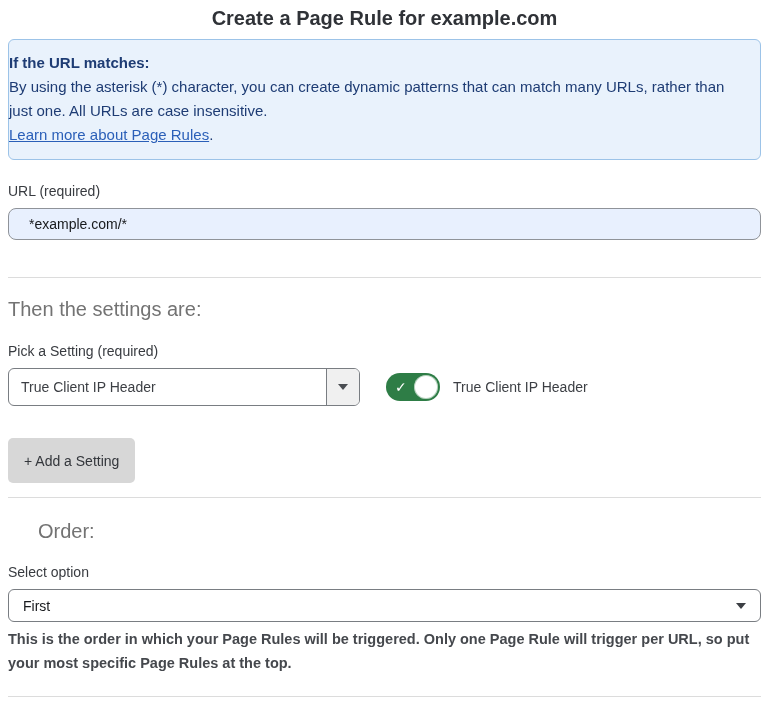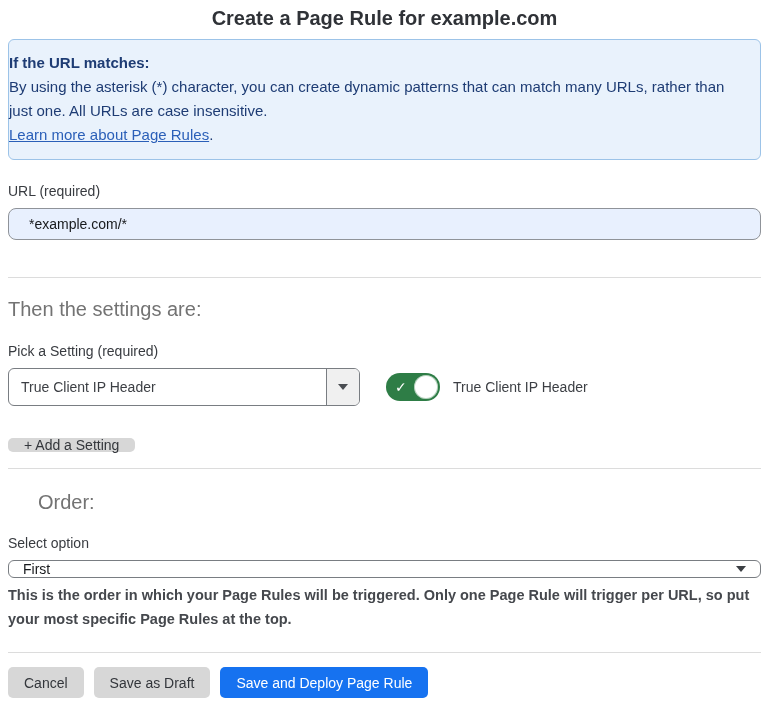--- a/index.html
+++ b/index.html
@@ -176,7 +176,7 @@
     color: #ffffff;
   }
   .add-setting-btn {
-    height: 14px;
+    height: 45px;
     margin-top: 32px;
   }
   

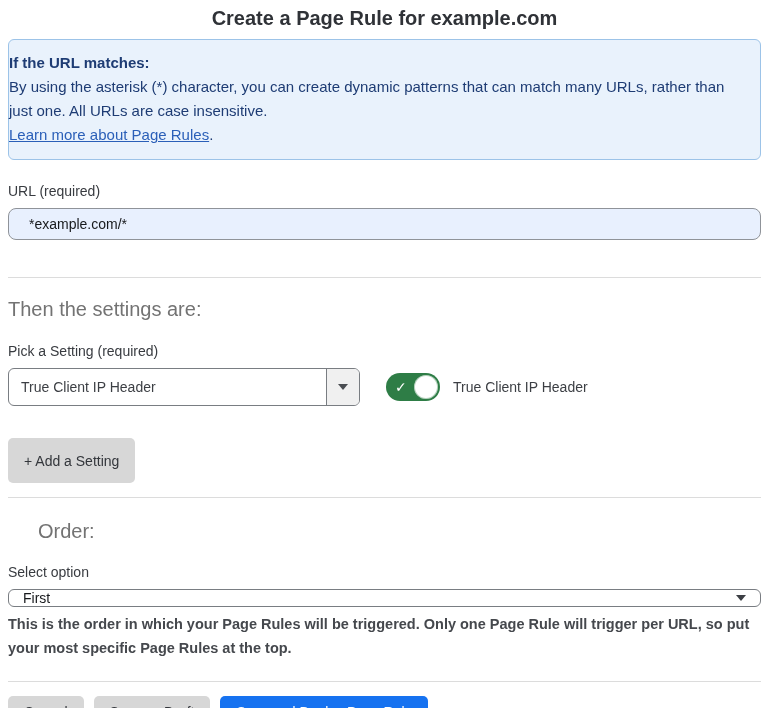--- a/index.html
+++ b/index.html
@@ -185,7 +185,7 @@
   .order-select {
     position: relative;
     width: 100%;
-    height: 18px;
+    height: 33px;
     border: 1px solid #797d82;
     border-radius: 6px;
     background: #ffffff;

